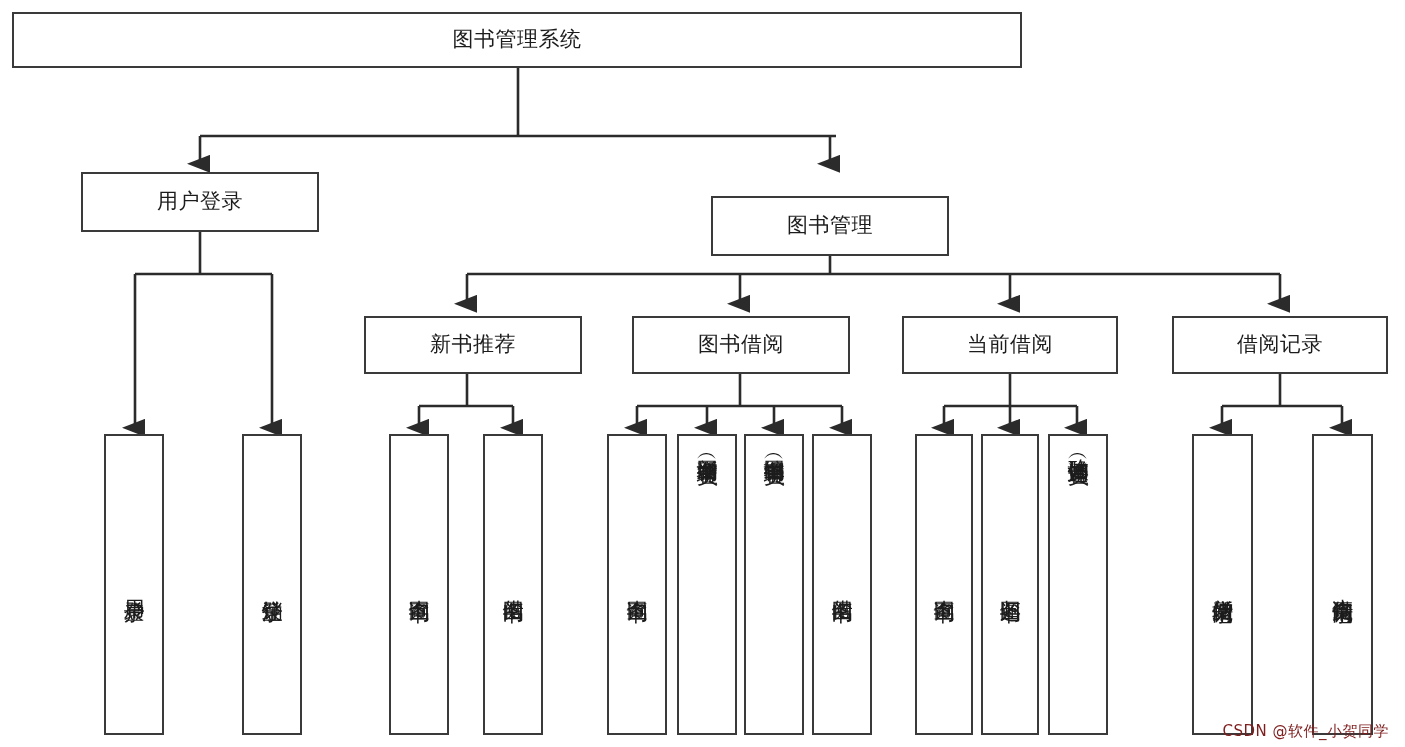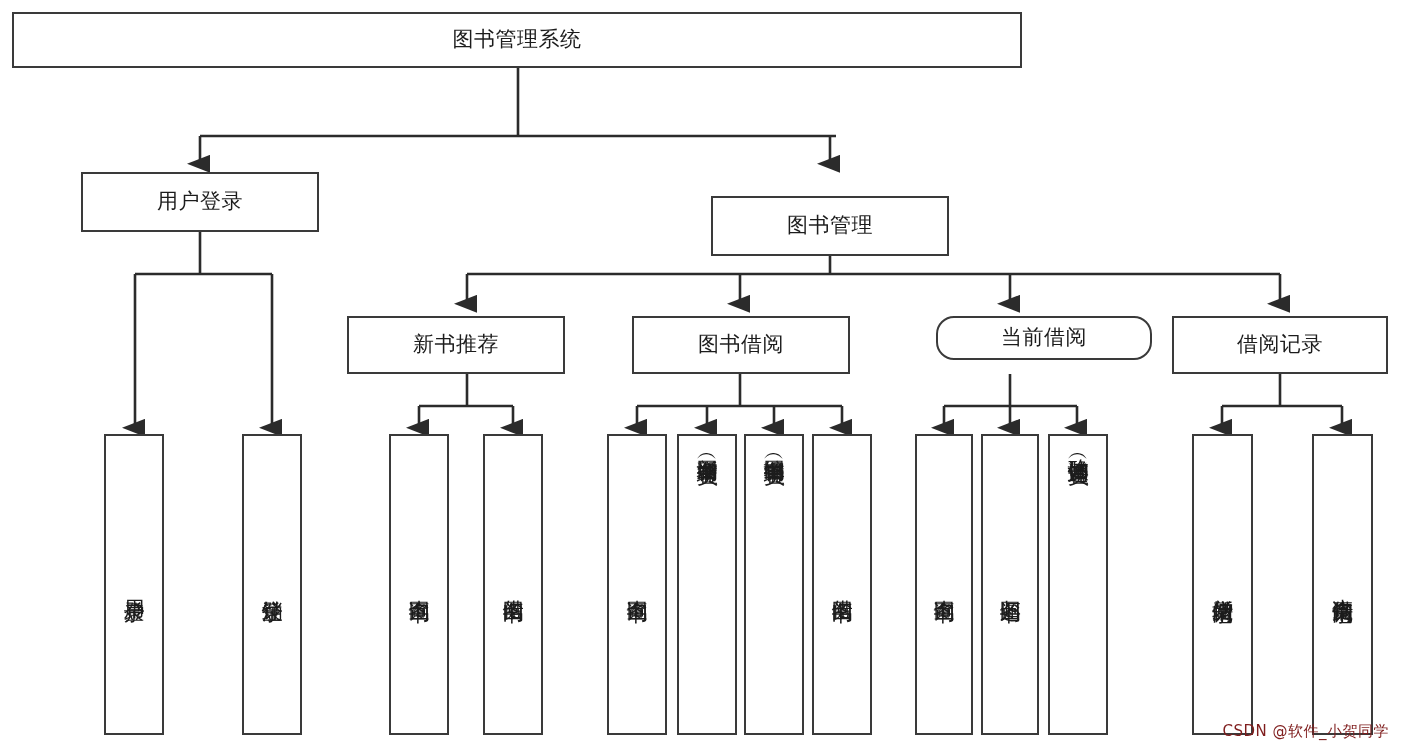--- a/index.html
+++ b/index.html
@@ -133,7 +133,7 @@
     <span class="label">图书管理</span>
   </div>
 
-  <div class="node horiz" style="left:347px; top:316px; width:218px; height:58px;">
+  <div class="node horiz" style="left:364px; top:316px; width:218px; height:58px;">
     <span class="label">新书推荐</span>
   </div>
   <div class="node horiz" style="left:632px; top:316px; width:218px; height:58px;">

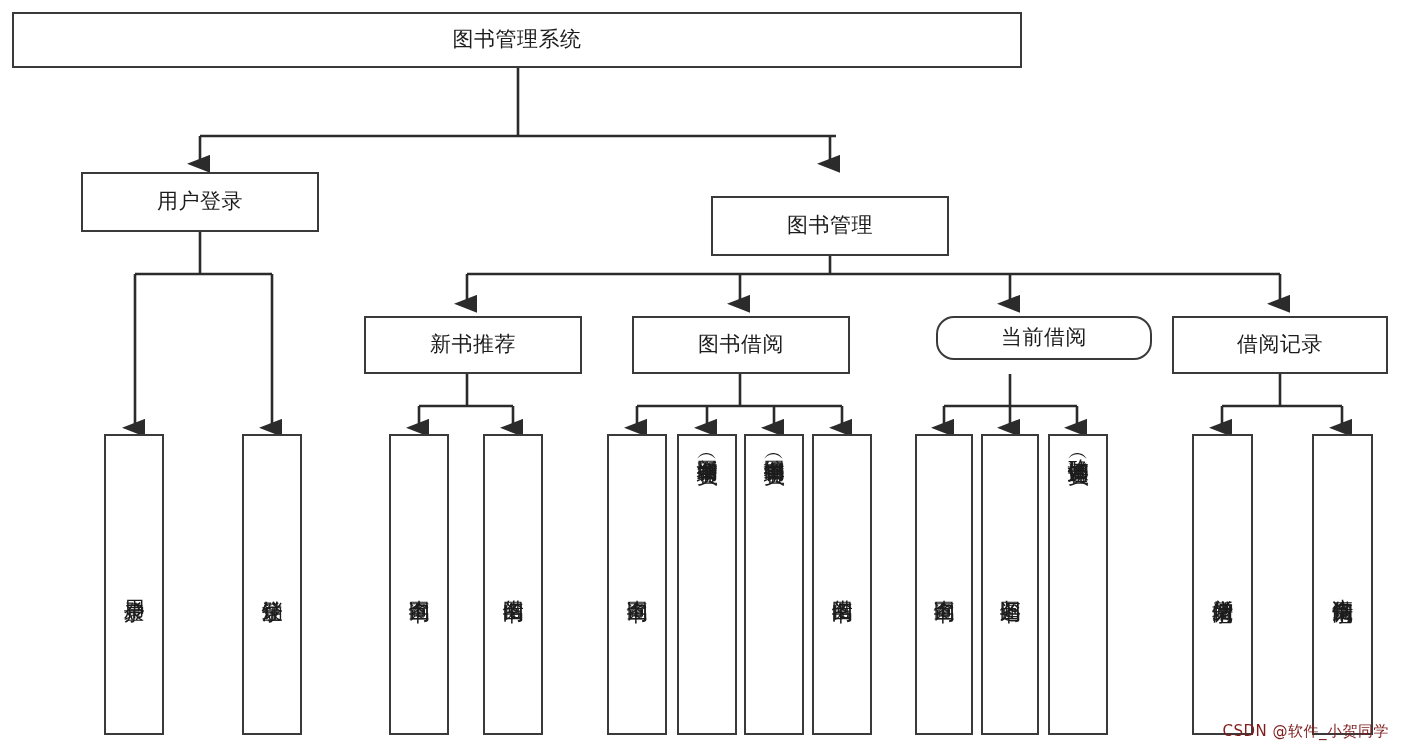--- a/index.html
+++ b/index.html
@@ -139,7 +139,7 @@
   <div class="node horiz" style="left:632px; top:316px; width:218px; height:58px;">
     <span class="label">图书借阅</span>
   </div>
-  <div class="node horiz" style="left:936px; top:316px; width:216px; height:44px;border-radius:18px;">
+  <div class="node horiz" style="left:902px; top:316px; width:216px; height:58px;">
     <span class="label">当前借阅</span>
   </div>
   <div class="node horiz" style="left:1172px; top:316px; width:216px; height:58px;">

